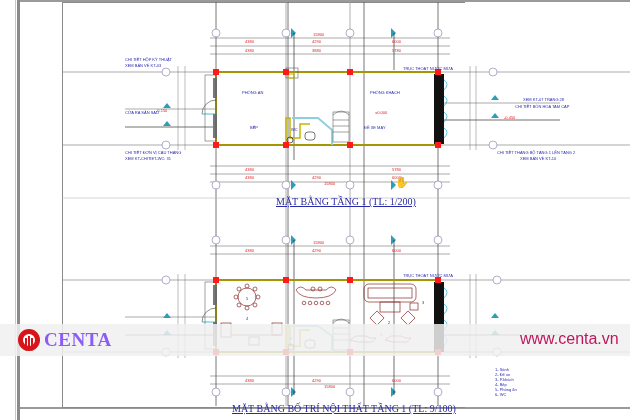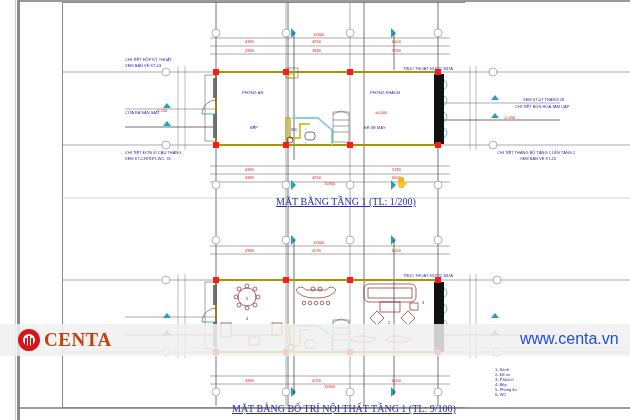--- a/index.html
+++ b/index.html
@@ -13,7 +13,7 @@
   .banner{position:absolute;left:0;top:324px;width:630px;height:32px;background:rgba(240,240,240,0.85);}
   .logo{position:absolute;left:18px;top:329px;display:flex;align-items:center;}
   .logo-mark{width:22px;height:22px;border-radius:50%;background:#d7141a;position:relative;overflow:hidden;}
-  .logo-text{font-family:"Liberation Serif",serif;font-size:19px;color:#c2410c;margin-left:4px;letter-spacing:0.5px;font-weight:bold;}
+  .logo-text{font-family:"Liberation Serif",serif;font-size:19px;color:#8b5cf6;margin-left:4px;letter-spacing:0.5px;font-weight:bold;}
   .website{position:absolute;left:520px;top:330px;font-family:"Liberation Sans",sans-serif;font-size:16px;color:#1d4ed8;}
   .title{position:absolute;font-family:"Liberation Serif",serif;color:#2a2aa8;text-decoration:underline;font-size:10px;white-space:nowrap;}
   .legend{position:absolute;left:495px;top:367px;font-family:"Liberation Sans",sans-serif;font-size:4px;color:#2a2ab0;line-height:5px;}

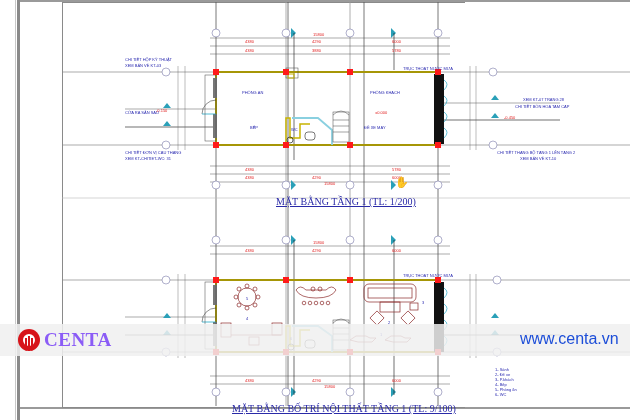--- a/index.html
+++ b/index.html
@@ -14,7 +14,7 @@
   .logo{position:absolute;left:18px;top:329px;display:flex;align-items:center;}
   .logo-mark{width:22px;height:22px;border-radius:50%;background:#d7141a;position:relative;overflow:hidden;}
   .logo-text{font-family:"Liberation Serif",serif;font-size:19px;color:#8b5cf6;margin-left:4px;letter-spacing:0.5px;font-weight:bold;}
-  .website{position:absolute;left:520px;top:330px;font-family:"Liberation Sans",sans-serif;font-size:16px;color:#1d4ed8;}
+  .website{position:absolute;left:520px;top:330px;font-family:"Liberation Sans",sans-serif;font-size:16px;color:#be185d;}
   .title{position:absolute;font-family:"Liberation Serif",serif;color:#2a2aa8;text-decoration:underline;font-size:10px;white-space:nowrap;}
   .legend{position:absolute;left:495px;top:367px;font-family:"Liberation Sans",sans-serif;font-size:4px;color:#2a2ab0;line-height:5px;}
   .cursor{position:absolute;left:395px;top:176px;font-size:11px;color:#111;}

